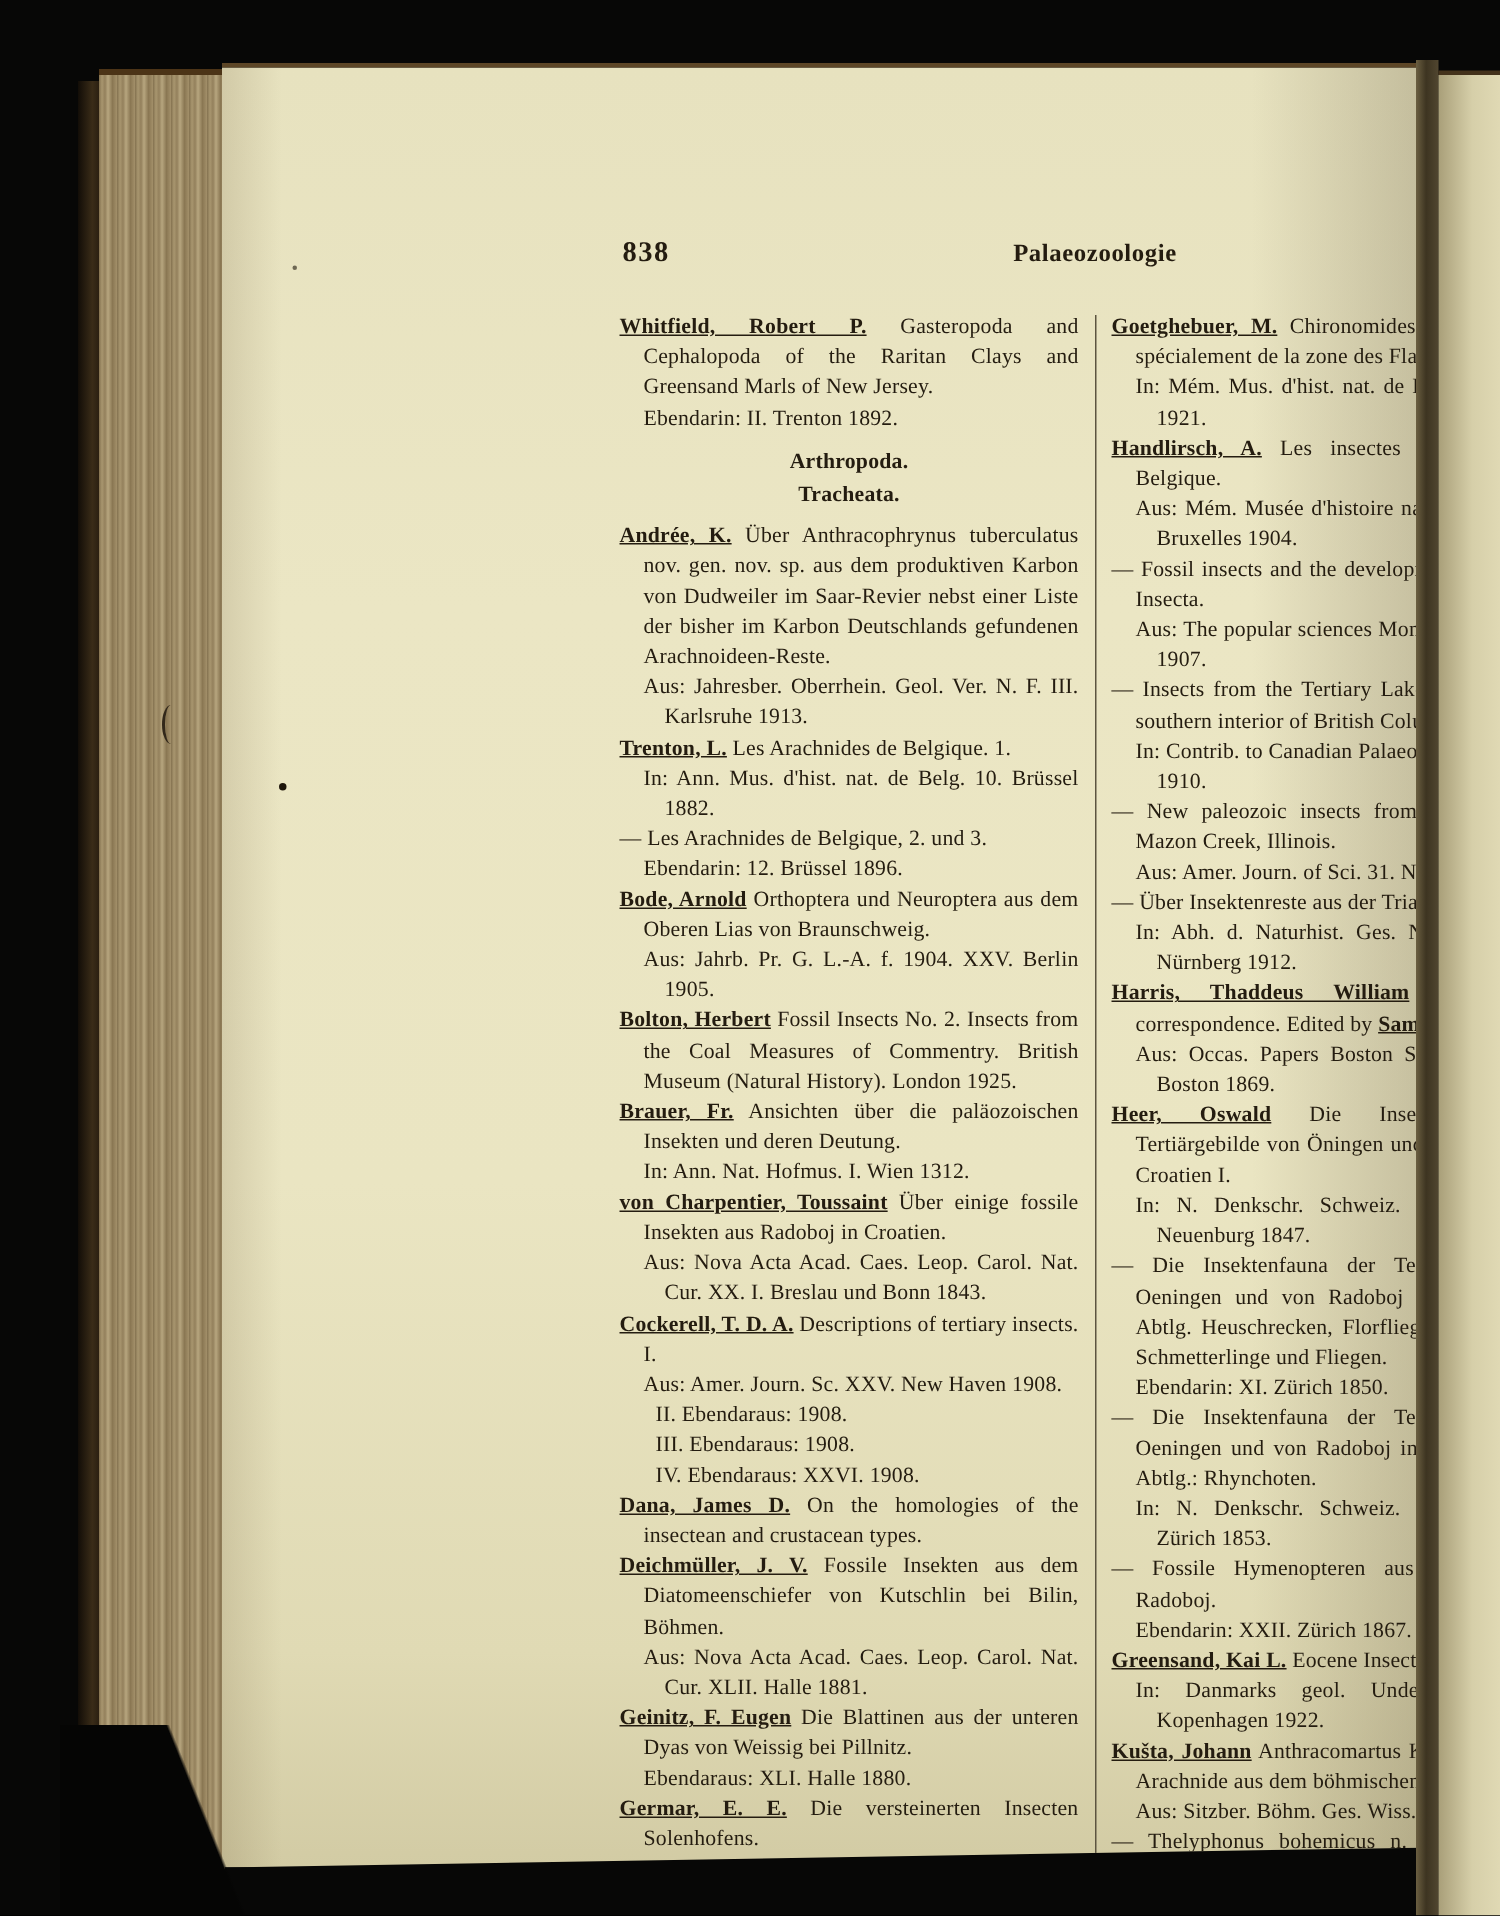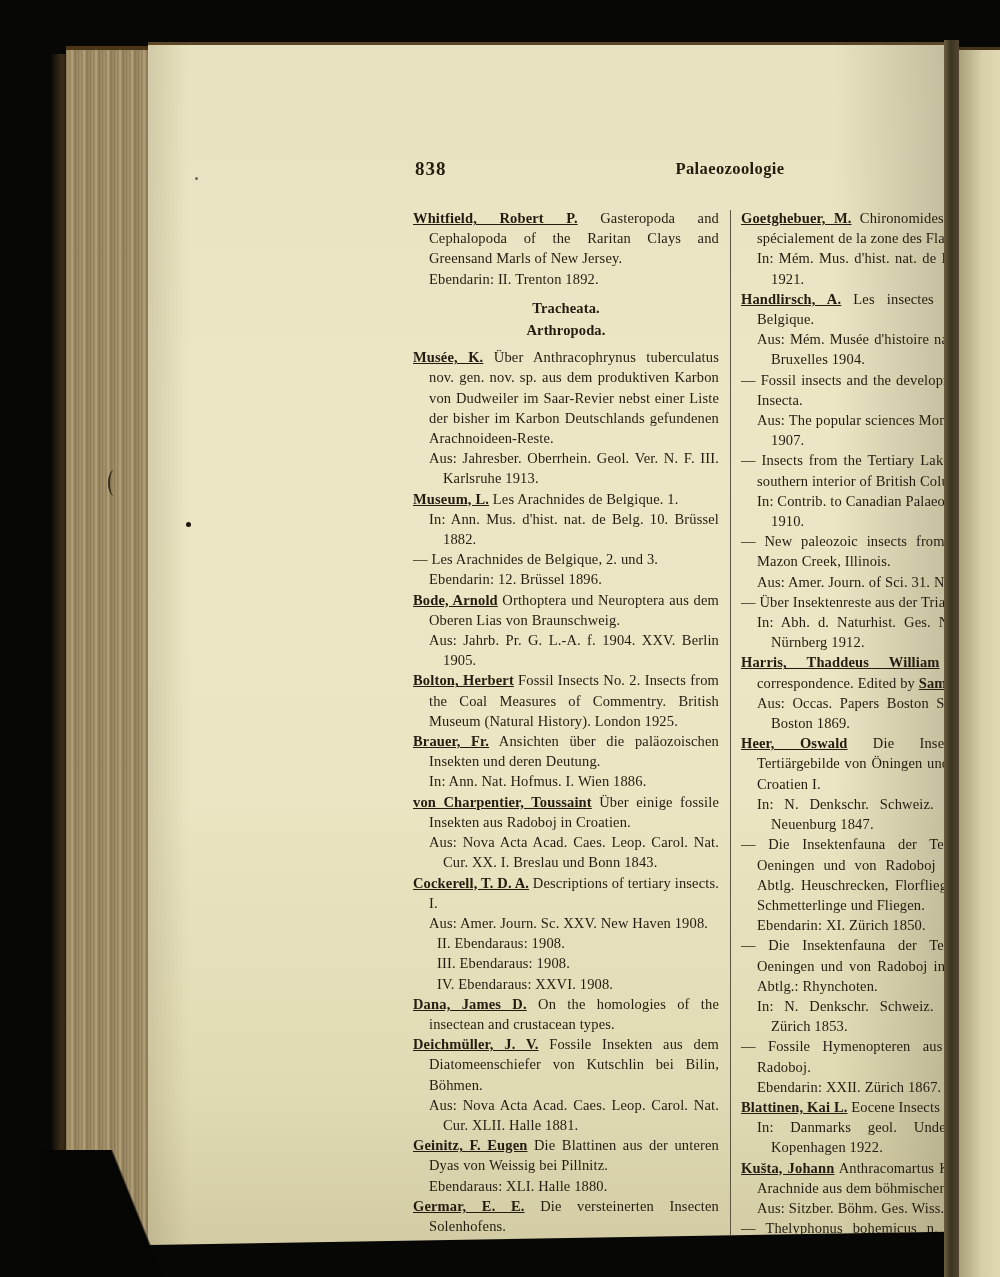--- a/index.html
+++ b/index.html
@@ -99,8 +99,8 @@
               <p class="ref i1">Ebendarin: II. Trenton 1892.</p>
             </div>
             <div class="section">
+              <div class="section-line">Arthropoda.</div>
               <div class="section-line">Tracheata.</div>
-              <div class="section-line">Arthropoda.</div>
             </div>
             <div class="entry">
               <p class="head"><span class="author">Musée, K.</span> <span class="title">Über Anthracophrynus tuberculatus nov. gen. nov. sp. aus dem produktiven Karbon von Dudweiler im Saar-Revier nebst einer Liste der bisher im Karbon Deutschlands gefundenen Arachnoideen-Reste.</span></p>

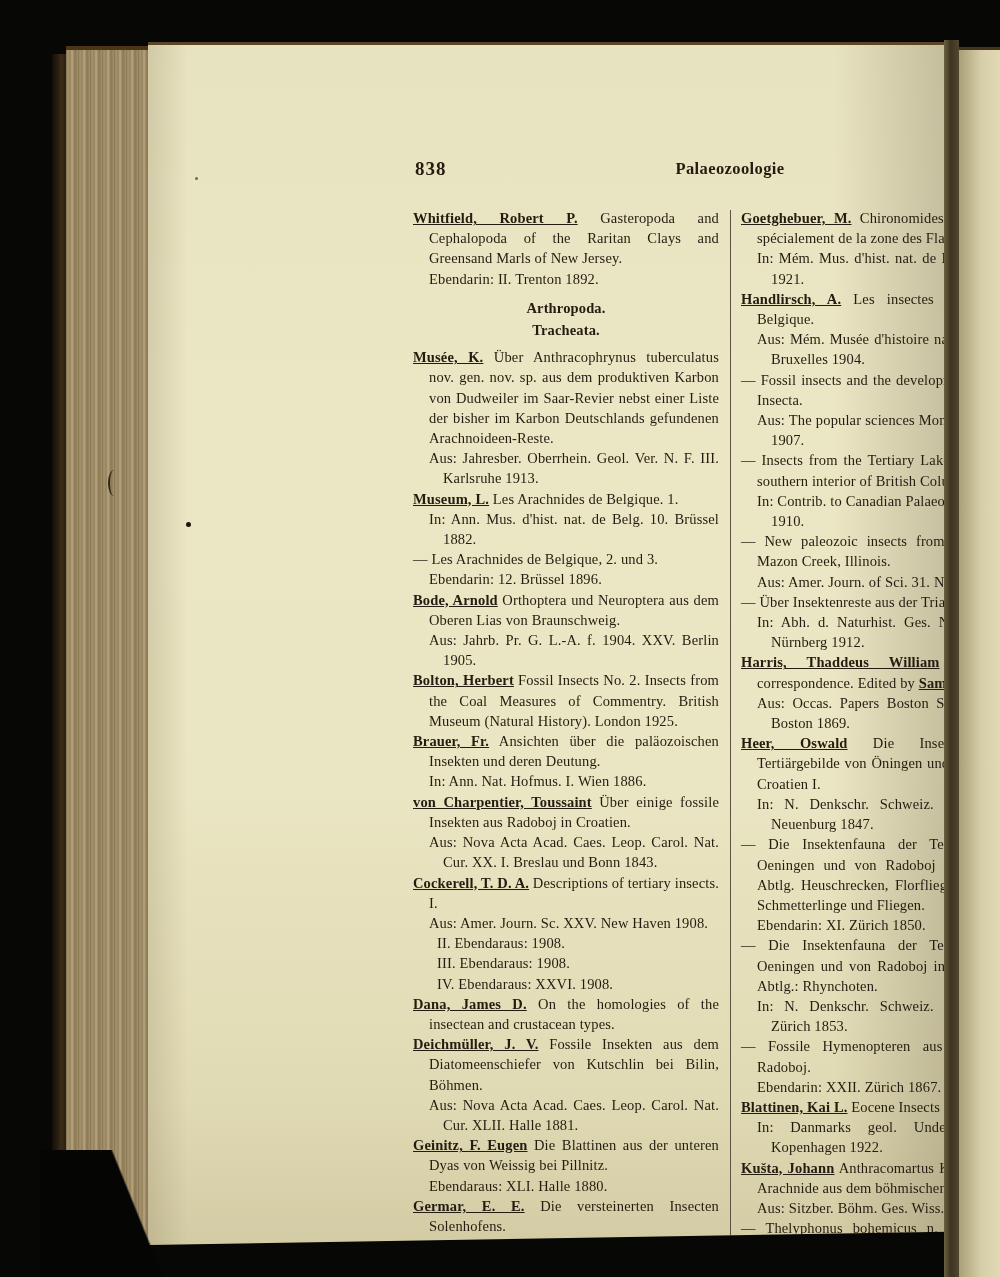--- a/index.html
+++ b/index.html
@@ -103,7 +103,7 @@
               <div class="section-line">Tracheata.</div>
             </div>
             <div class="entry">
-              <p class="head"><span class="author">Musée, K.</span> <span class="title">Über Anthracophrynus tuberculatus nov. gen. nov. sp. aus dem produktiven Karbon von Dudweiler im Saar-Revier nebst einer Liste der bisher im Karbon Deutschlands gefundenen Arachnoideen-Reste.</span></p>
+              <p class="head"><span class="author">Andrée, K.</span> <span class="title">Über Anthracophrynus tuberculatus nov. gen. nov. sp. aus dem produktiven Karbon von Dudweiler im Saar-Revier nebst einer Liste der bisher im Karbon Deutschlands gefundenen Arachnoideen-Reste.</span></p>
               <p class="ref i1">Aus: Jahresber. Oberrhein. Geol. Ver. N. F. III. Karlsruhe 1913.</p>
             </div>
             <div class="entry">

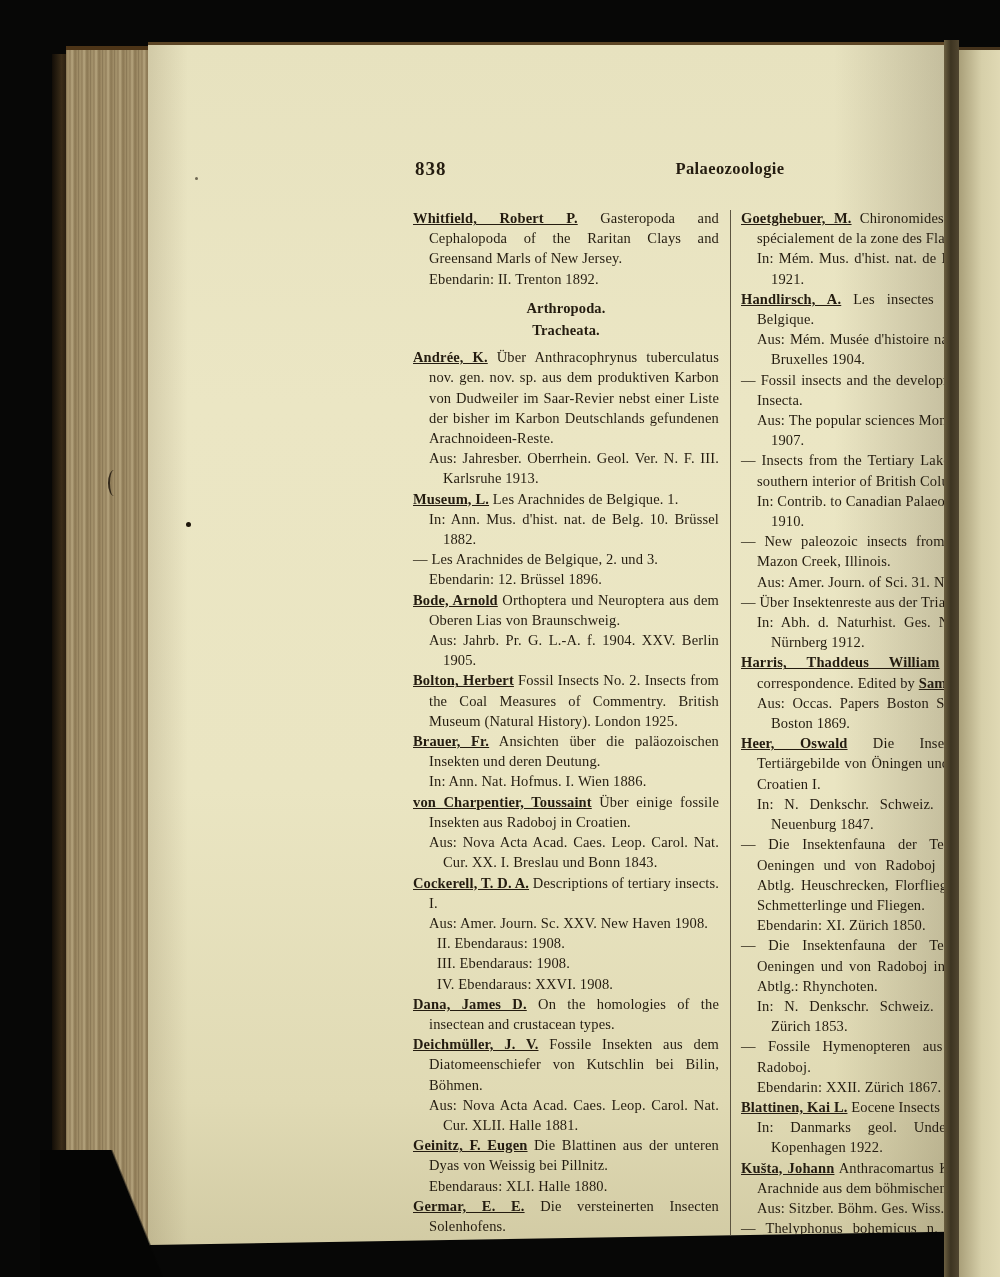--- a/index.html
+++ b/index.html
@@ -107,7 +107,7 @@
               <p class="ref i1">Aus: Jahresber. Oberrhein. Geol. Ver. N. F. III. Karlsruhe 1913.</p>
             </div>
             <div class="entry">
-              <p class="head"><span class="author">Museum, L.</span> <span class="title">Les Arachnides de Belgique. 1.</span></p>
+              <p class="head"><span class="author">Trenton, L.</span> <span class="title">Les Arachnides de Belgique. 1.</span></p>
               <p class="ref i1">In: Ann. Mus. d'hist. nat. de Belg. 10. Brüssel 1882.</p>
             </div>
             <div class="entry">

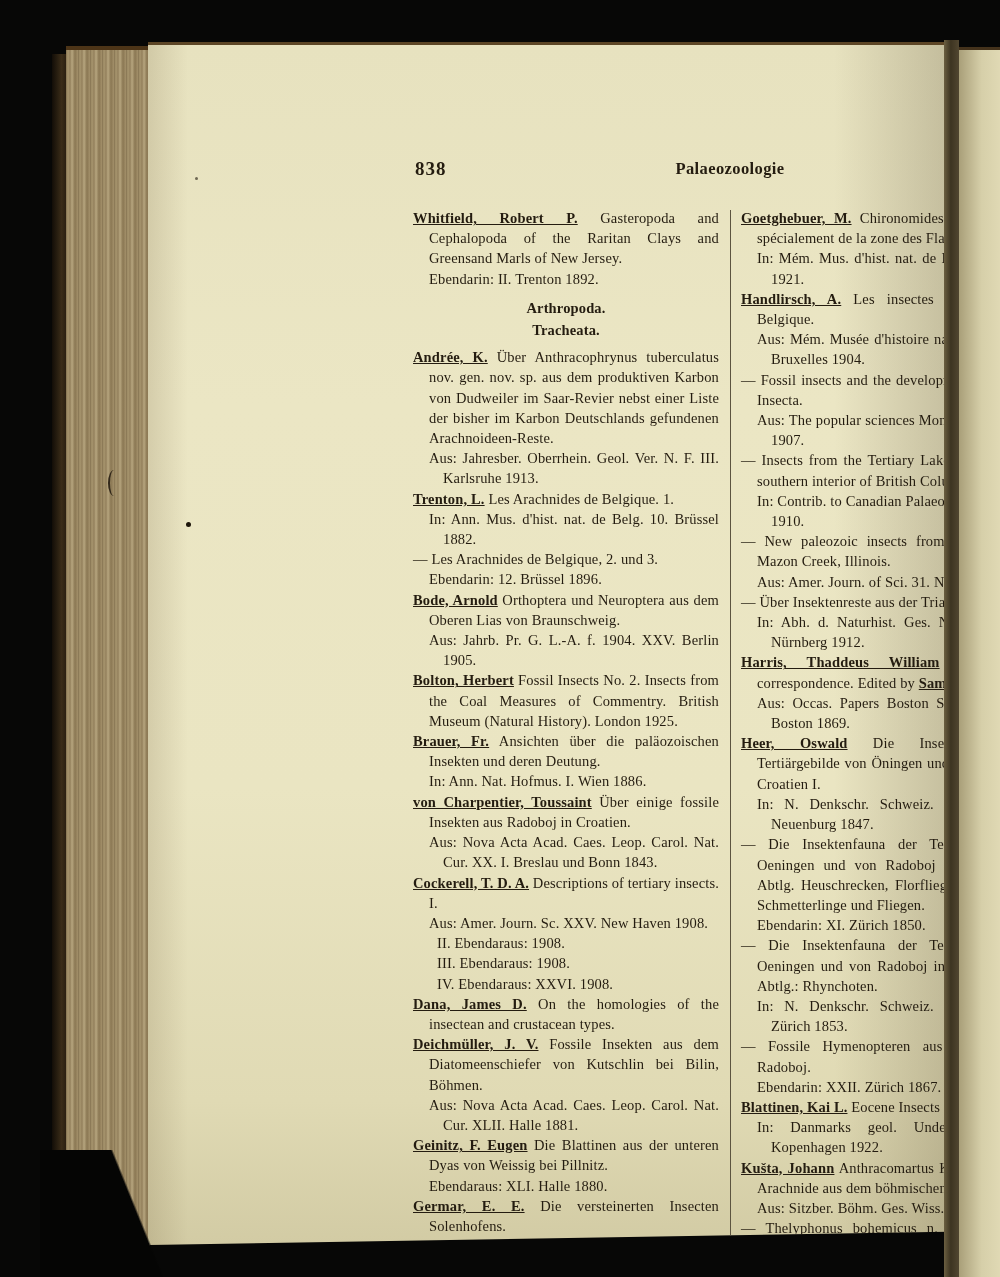--- a/index.html
+++ b/index.html
@@ -123,7 +123,7 @@
             </div>
             <div class="entry">
               <p class="head"><span class="author">Brauer, Fr.</span> <span class="title">Ansichten über die paläozoischen Insekten und deren Deutung.</span></p>
-              <p class="ref i1">In: Ann. Nat. Hofmus. I. Wien 1886.</p>
+              <p class="ref i1">In: Ann. Nat. Hofmus. I. Wien 1312.</p>
             </div>
             <div class="entry">
               <p class="head"><span class="author">von Charpentier, Toussaint</span> <span class="title">Über einige fossile Insekten aus Radoboj in Croatien.</span></p>

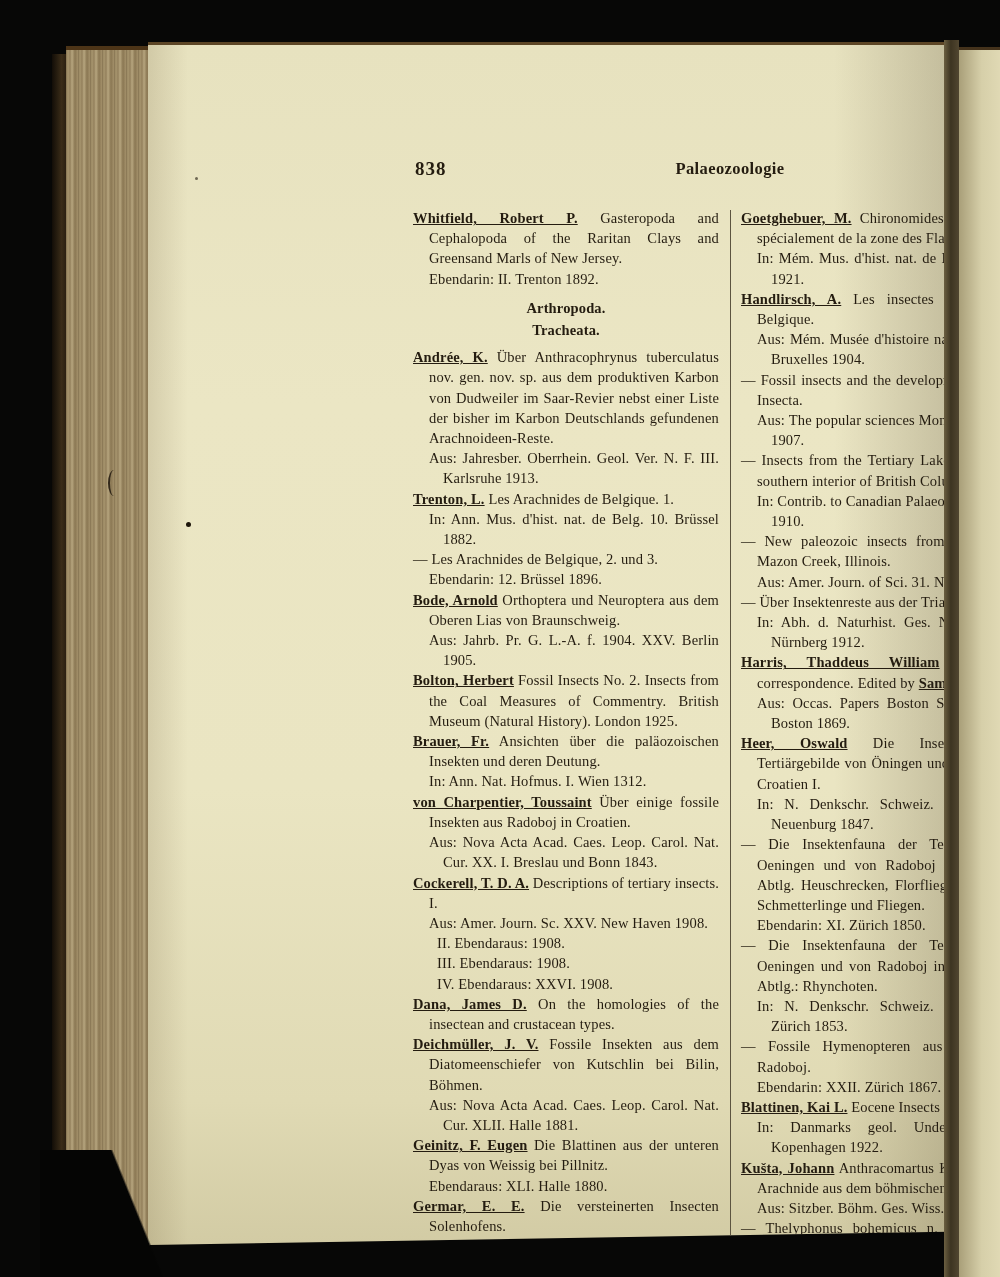--- a/index.html
+++ b/index.html
@@ -198,7 +198,7 @@
               <p class="ref i1">Ebendarin: XXII. Zürich 1867.</p>
             </div>
             <div class="entry">
-              <p class="head"><span class="author">Blattinen, Kai L.</span> <span class="title">Eocene Insects from Denmark.</span></p>
+              <p class="head"><span class="author">Greensand, Kai L.</span> <span class="title">Eocene Insects from Denmark.</span></p>
               <p class="ref i1">In: Danmarks geol. Undersøg. (II) 37. Kopenhagen 1922.</p>
             </div>
             <div class="entry">

